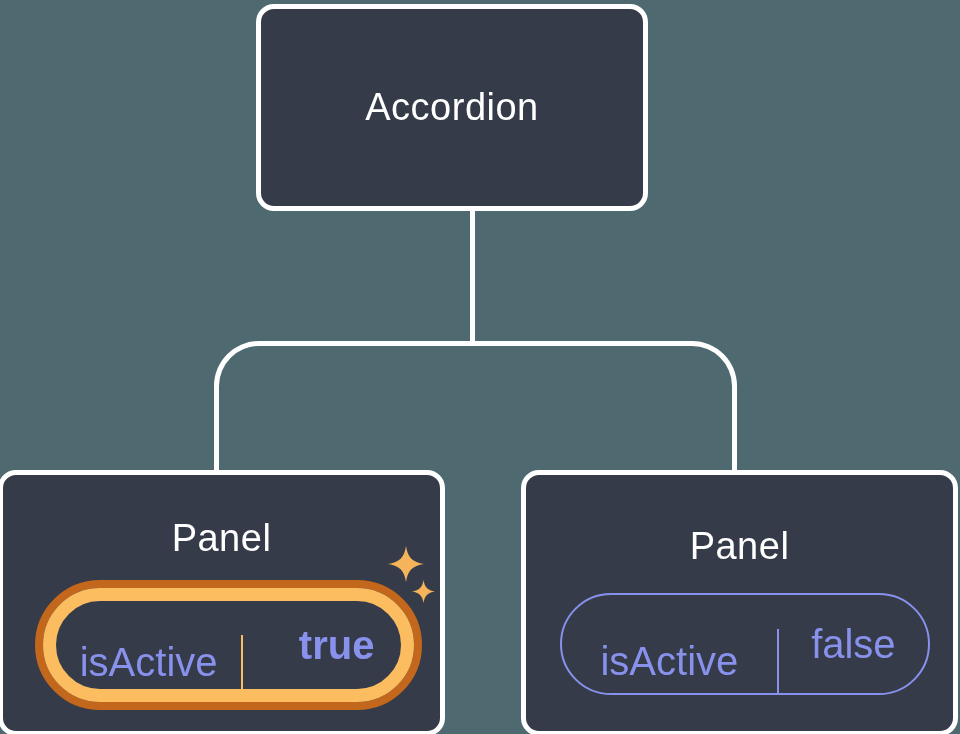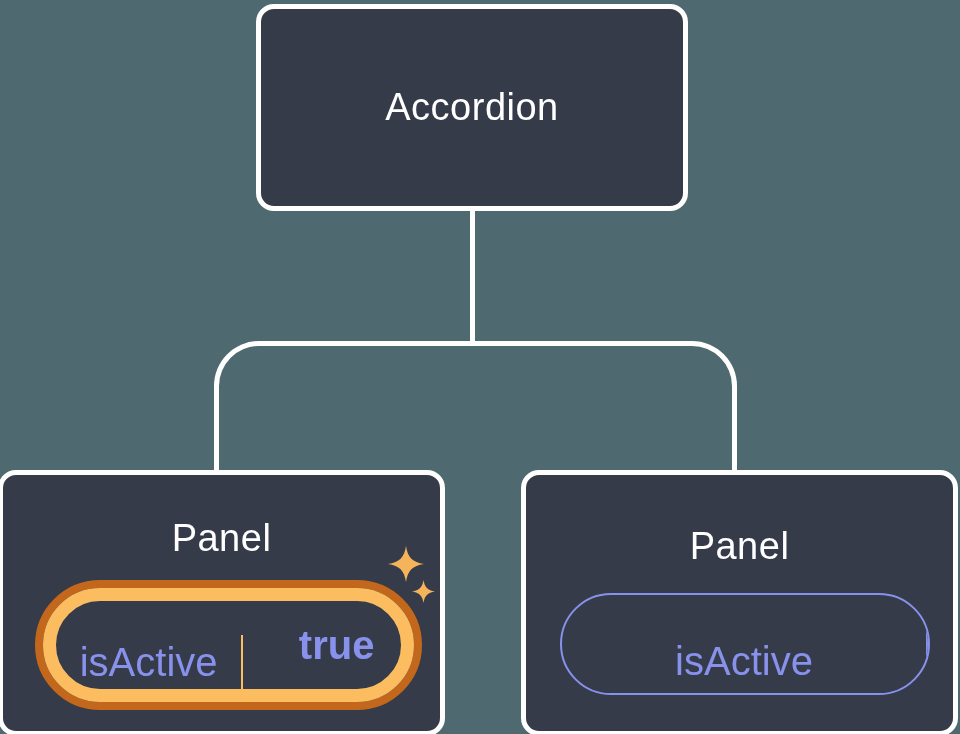--- a/index.html
+++ b/index.html
@@ -46,7 +46,7 @@
   .accordion {
     left: 256px;
     top: 4px;
-    width: 432px;
+    width: 392px;
     height: 207px;
     display: flex;
     align-items: center;

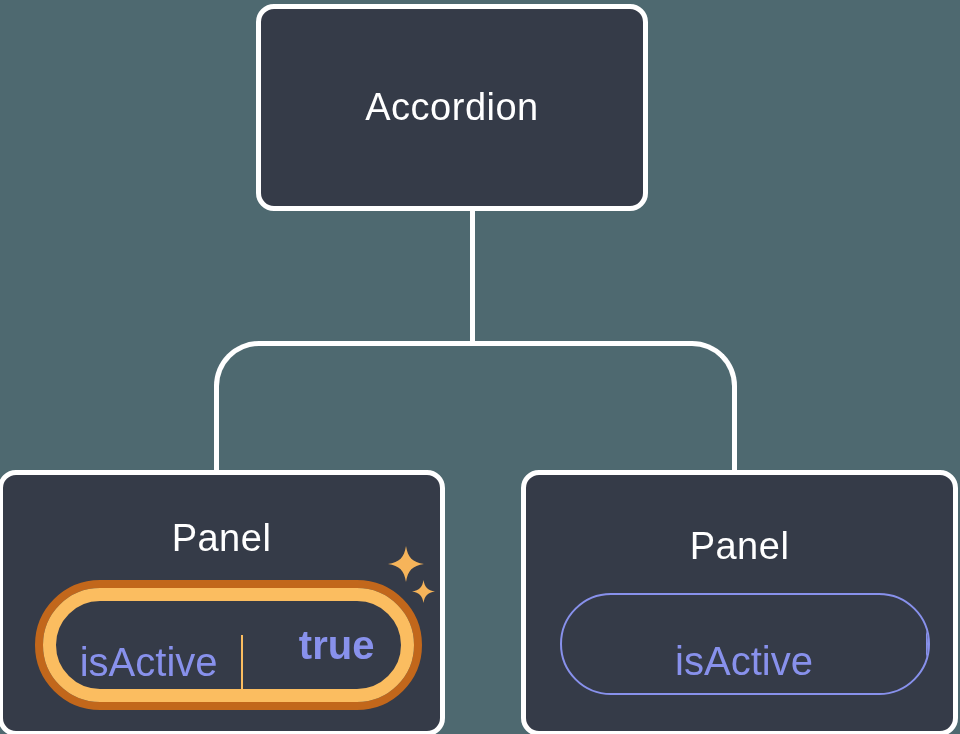--- a/index.html
+++ b/index.html
@@ -176,6 +176,7 @@
     <div class="node-title panel-title-right">Panel</div>
     <div class="pill-inactive">
       <div class="seg seg-key">isActive</div>
+      <div class="seg seg-val">false</div>
     </div>
   </div>
 

